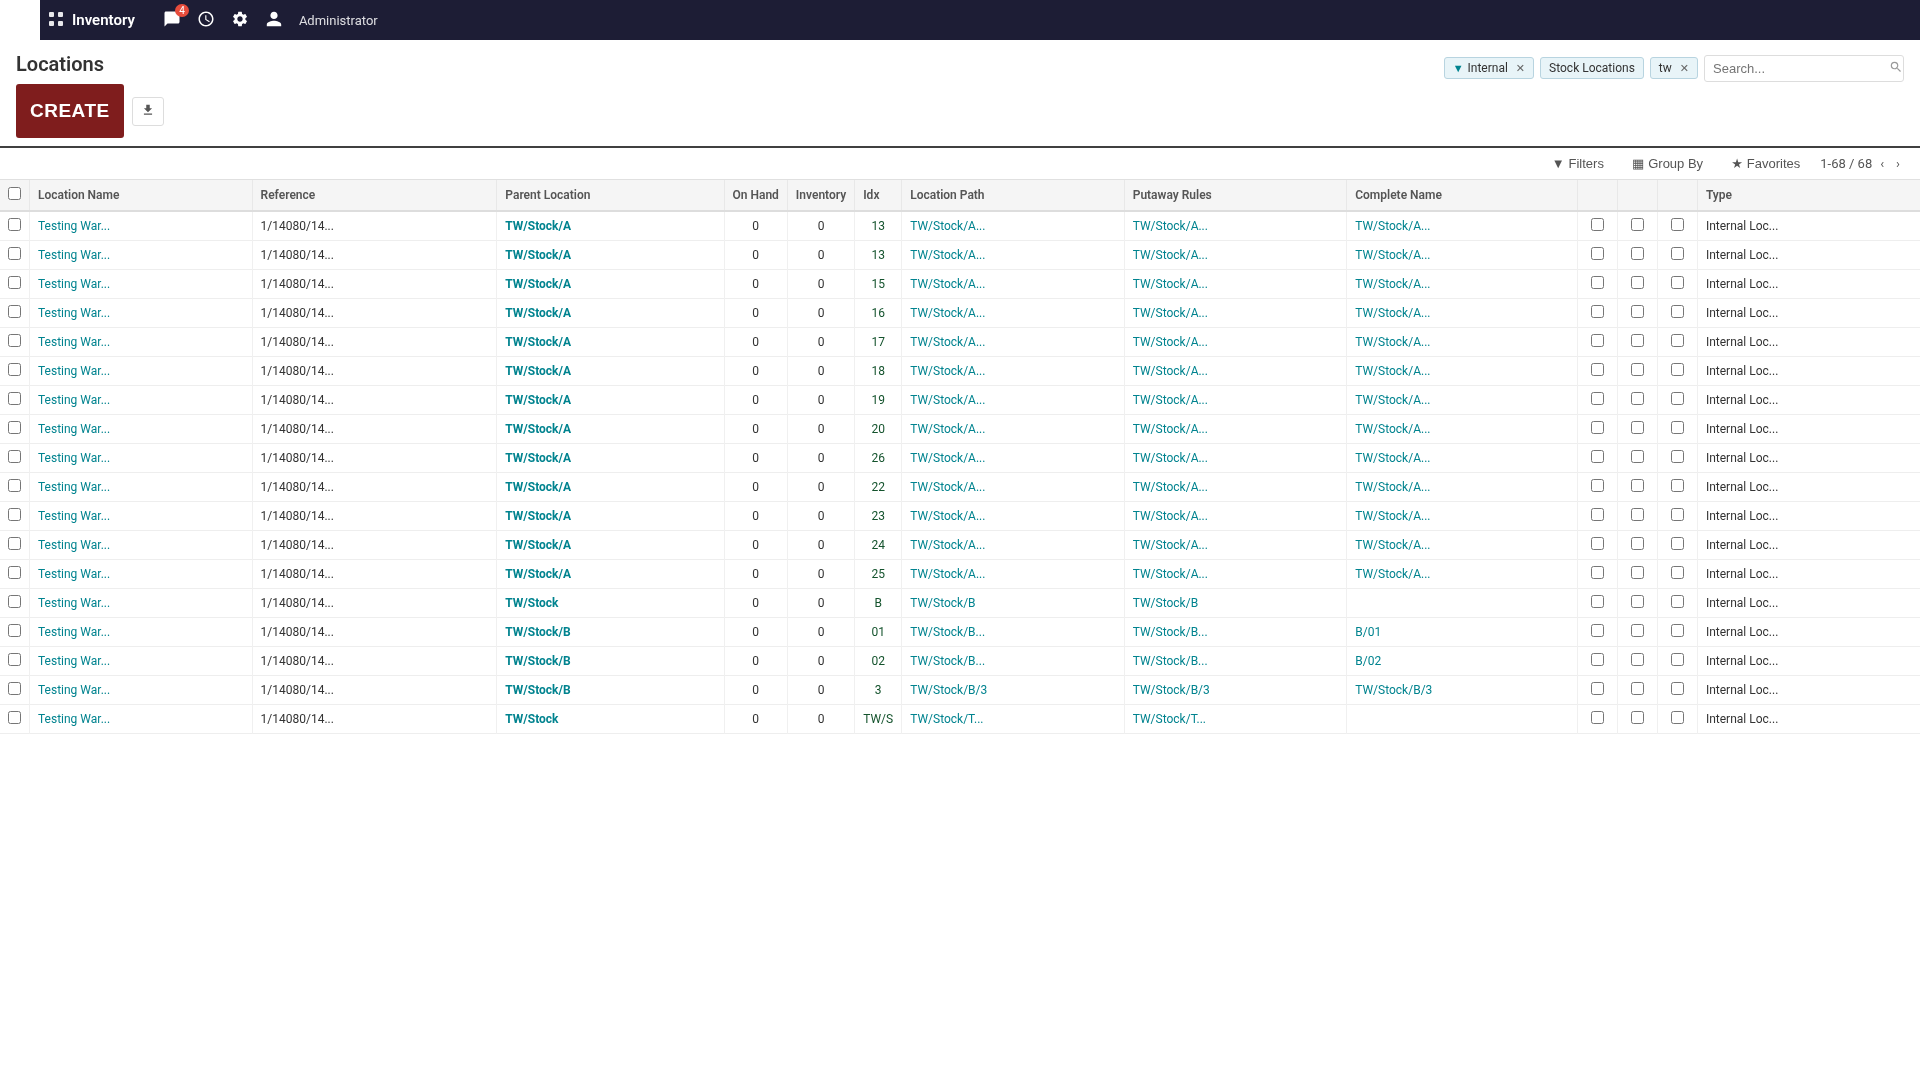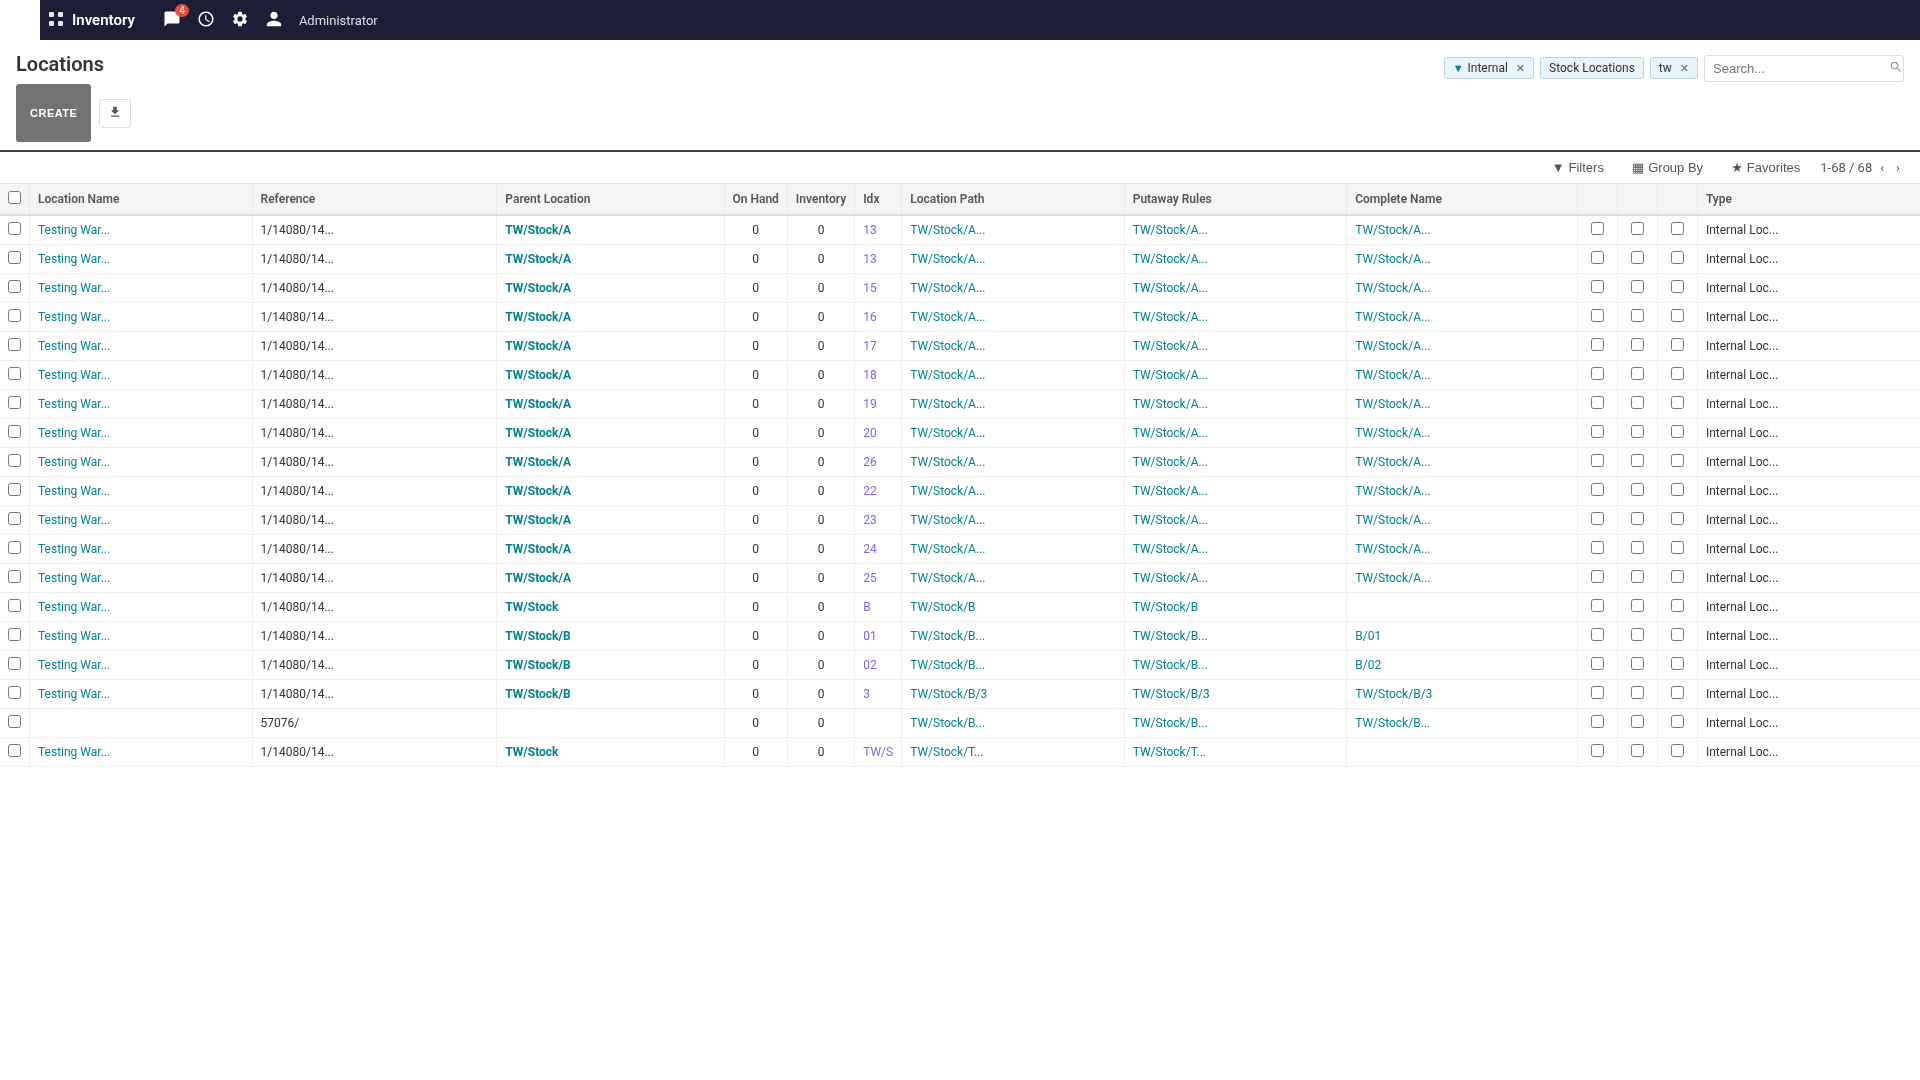--- a/index.html
+++ b/index.html
@@ -33,12 +33,12 @@
     .page-title { font-size: 20px; font-weight: 600; color: #333; margin-bottom: 8px; }
     .toolbar { display: flex; align-items: center; gap: 8px; }
     .btn-create {
-      background: #737373;
+      background: #7f1d1d;
       color: #fff;
       border: none;
-      padding: 23px 14px;
+      padding: 16px 14px;
       border-radius: 3px;
-      font-size: 11px;
+      font-size: 19px;
       font-weight: 600;
       cursor: pointer;
       letter-spacing: 0.5px;

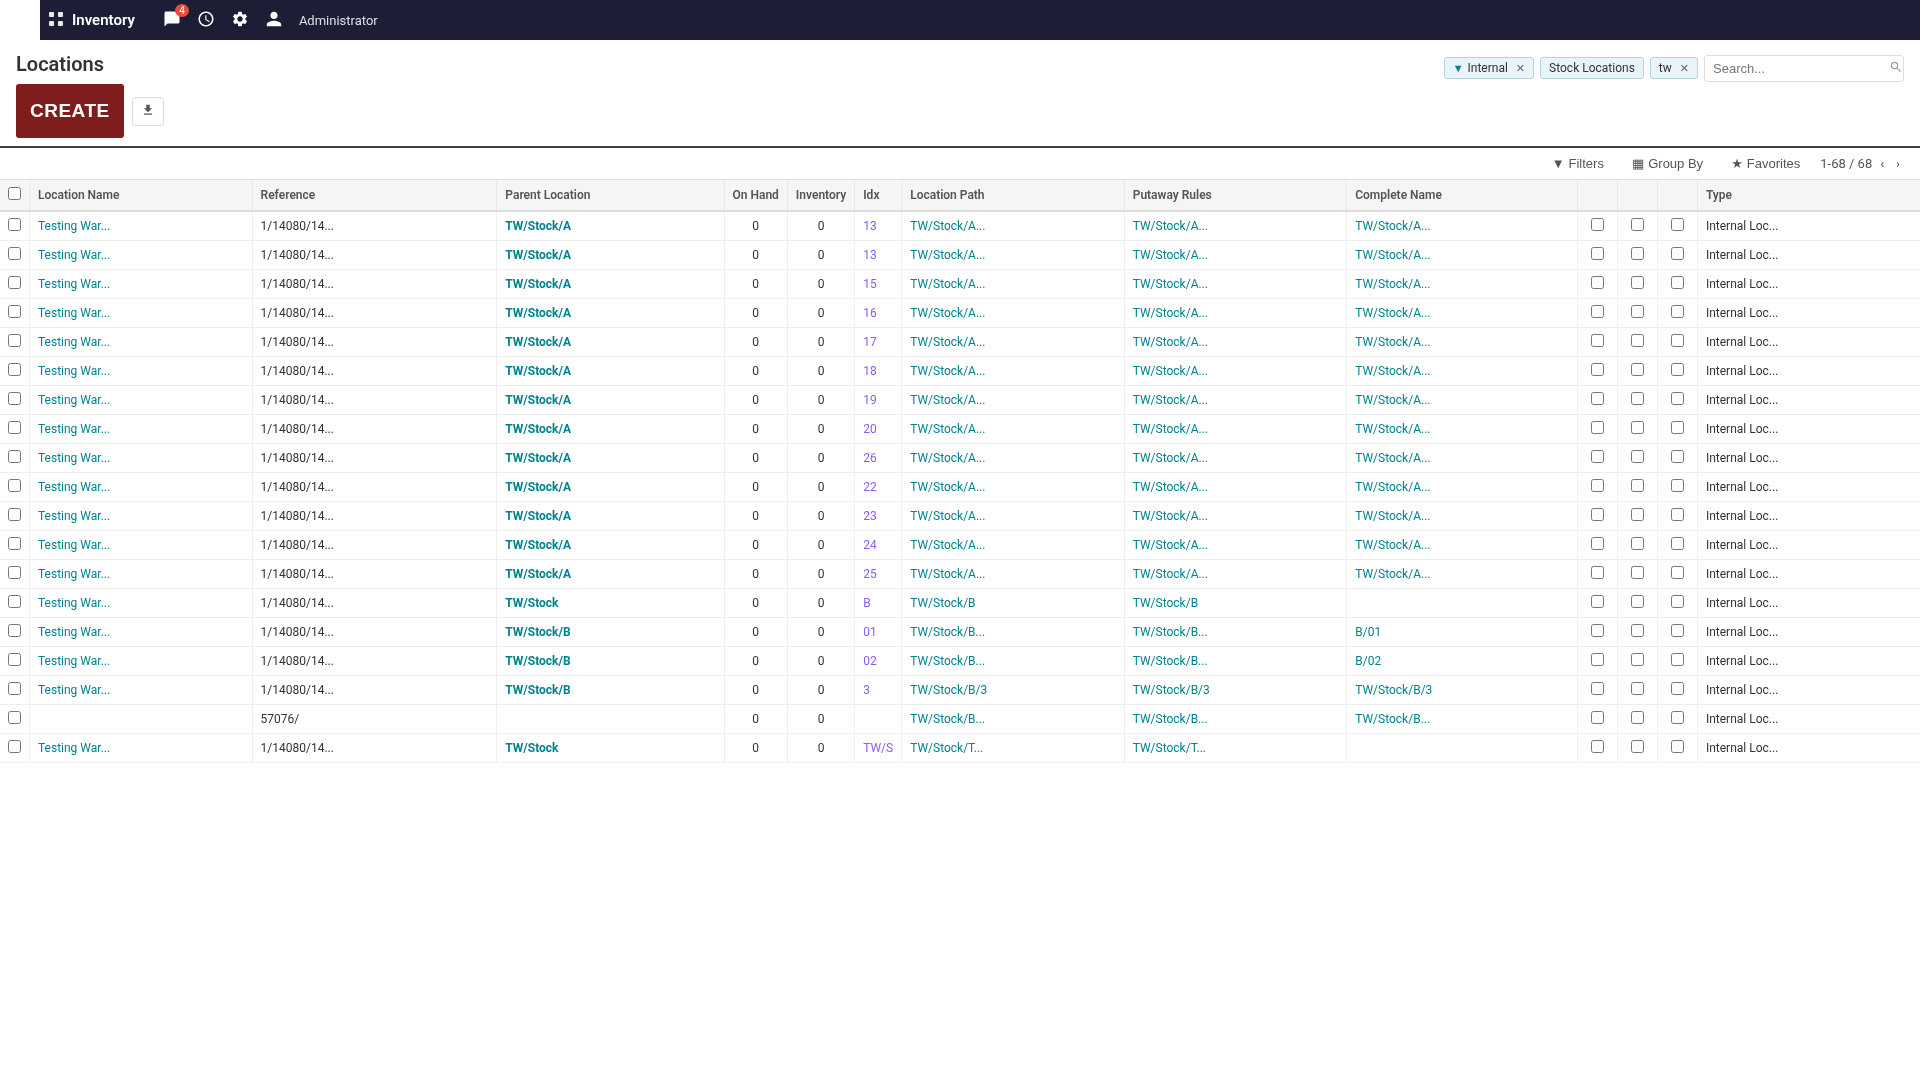--- a/index.html
+++ b/index.html
@@ -83,7 +83,7 @@
     .col-ref { min-width: 110px; }
     .col-loc { min-width: 90px; color: #00838f; font-weight: bold; }
     .col-num { width: 40px; text-align: center; }
-    .col-num-idx { width: 30px; color: #8b5cf6; }
+    .col-num-idx { width: 30px; text-align: center; color: #14532d; }
     .col-path { min-width: 100px; color: #00838f; }
     .col-bool { width: 40px; text-align: center; }
     .col-type { min-width: 100px; }

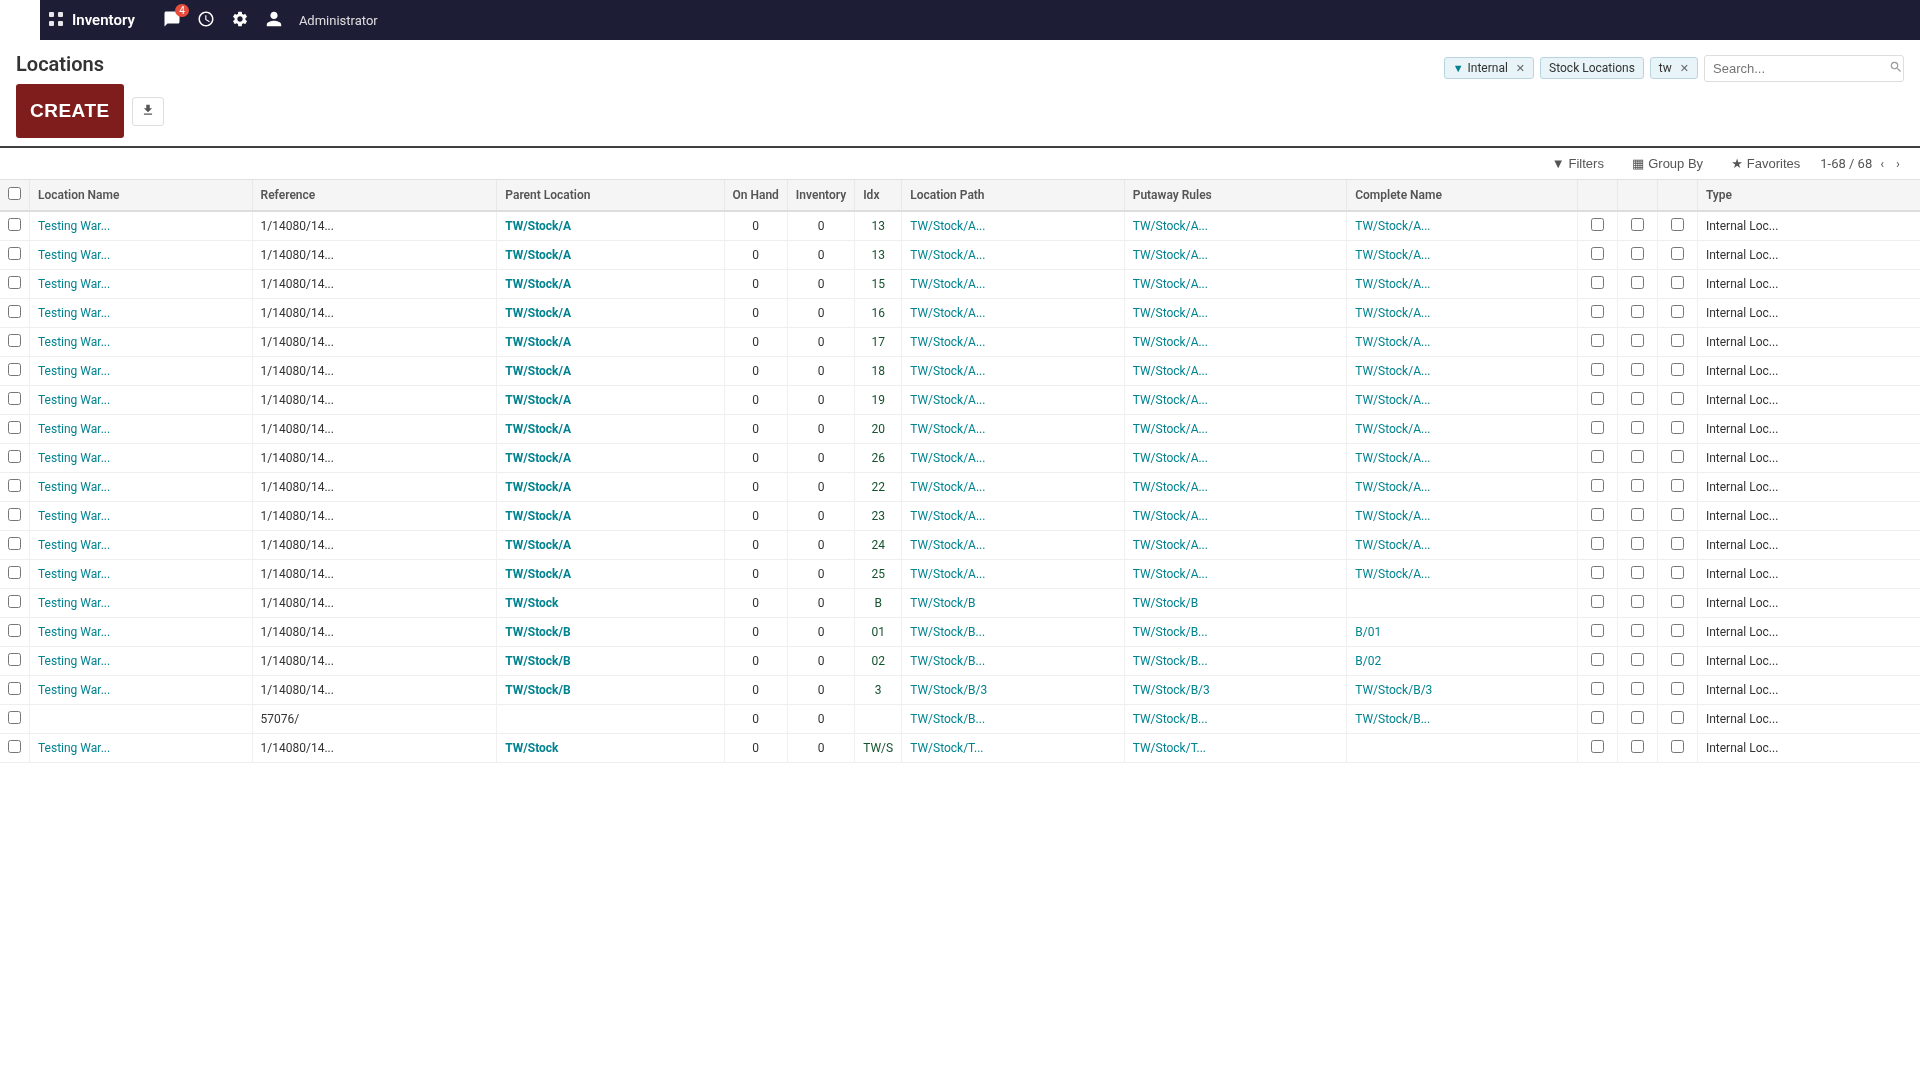--- a/index.html
+++ b/index.html
@@ -624,30 +624,6 @@
     <td class="col-check checkbox-cell">
       <input type="checkbox" style="">
     </td>
-    <td class="col-name" style="cursor:pointer;color:#00838f;"></td>
-    <td class="col-ref">57076/</td>
-    <td class="col-loc link-text" style="cursor:pointer;"></td>
-    <td class="col-num">0</td>
-    <td class="col-num">0</td>
-    <td class="col-num-idx"></td>
-    <td class="col-path link-text" style="cursor:pointer;">TW/Stock/B...</td>
-    <td class="col-path link-text" style="cursor:pointer;">TW/Stock/B...</td>
-    <td class="col-path">TW/Stock/B...</td>
-    <td class="col-bool checkbox-cell">
-      <input type="checkbox" style="">
-    </td>
-    <td class="col-bool checkbox-cell">
-      <input type="checkbox" style="">
-    </td>
-    <td class="col-bool checkbox-cell">
-      <input type="checkbox" style="">
-    </td>
-    <td class="col-type">Internal Loc...</td>
-  </tr>
-        <tr>
-    <td class="col-check checkbox-cell">
-      <input type="checkbox" style="">
-    </td>
     <td class="col-name" style="cursor:pointer;color:#00838f;">Testing War...</td>
     <td class="col-ref">1/14080/14...</td>
     <td class="col-loc link-text" style="cursor:pointer;">TW/Stock</td>

